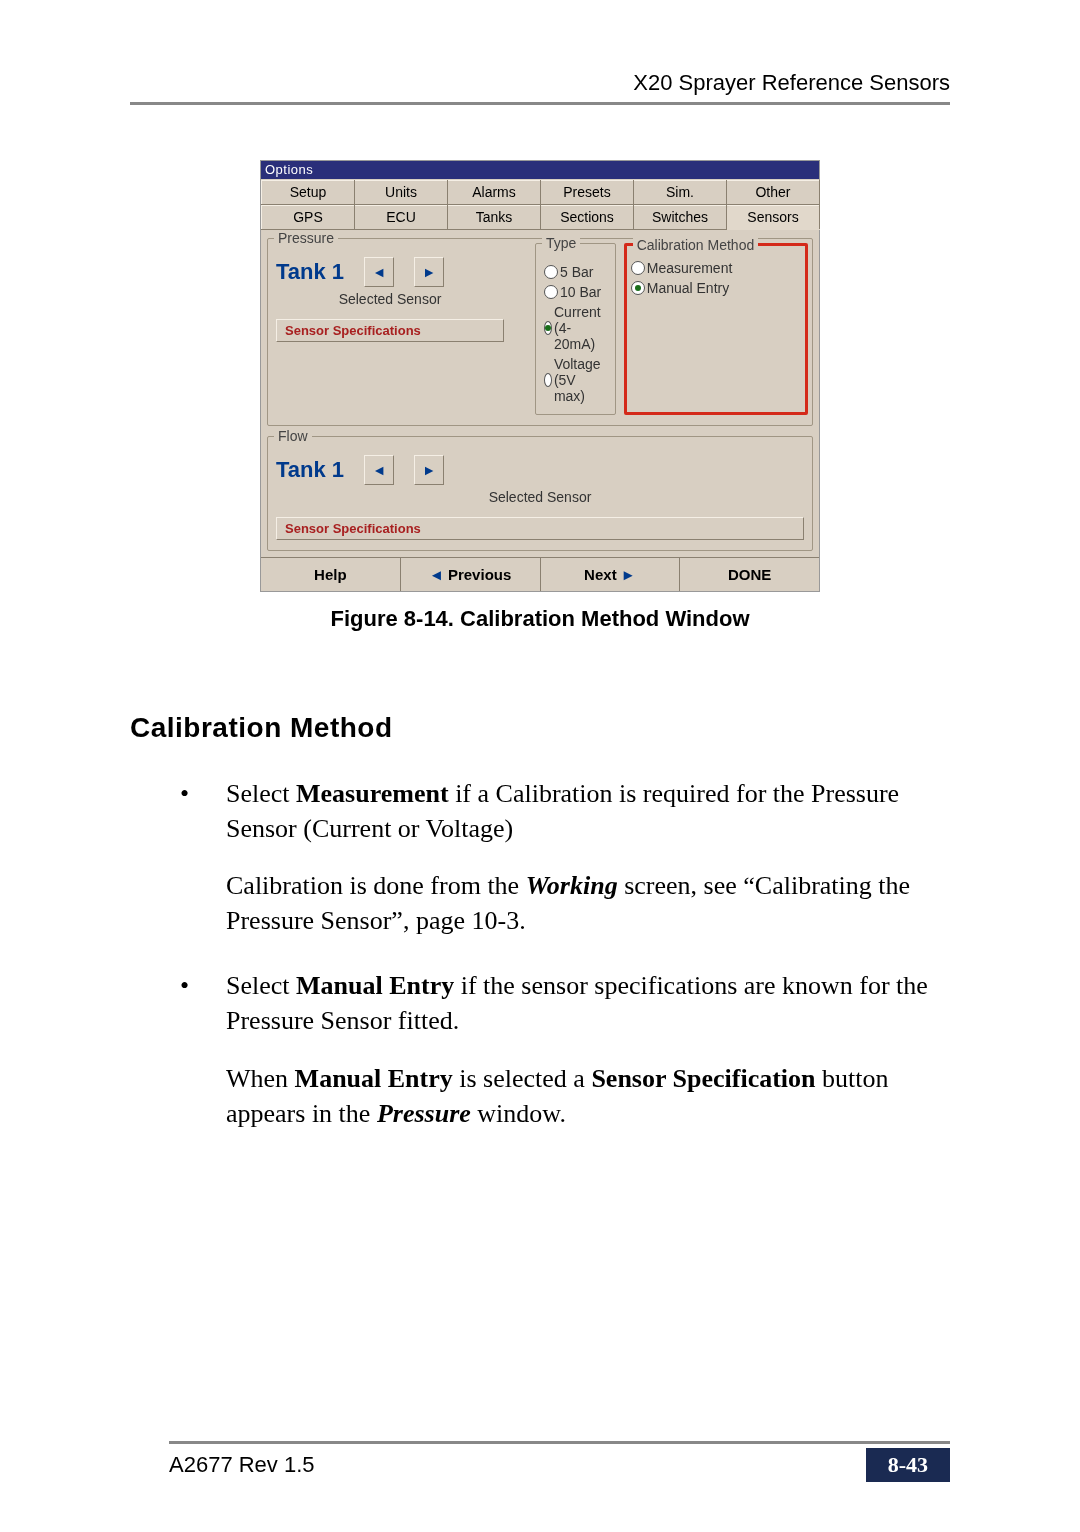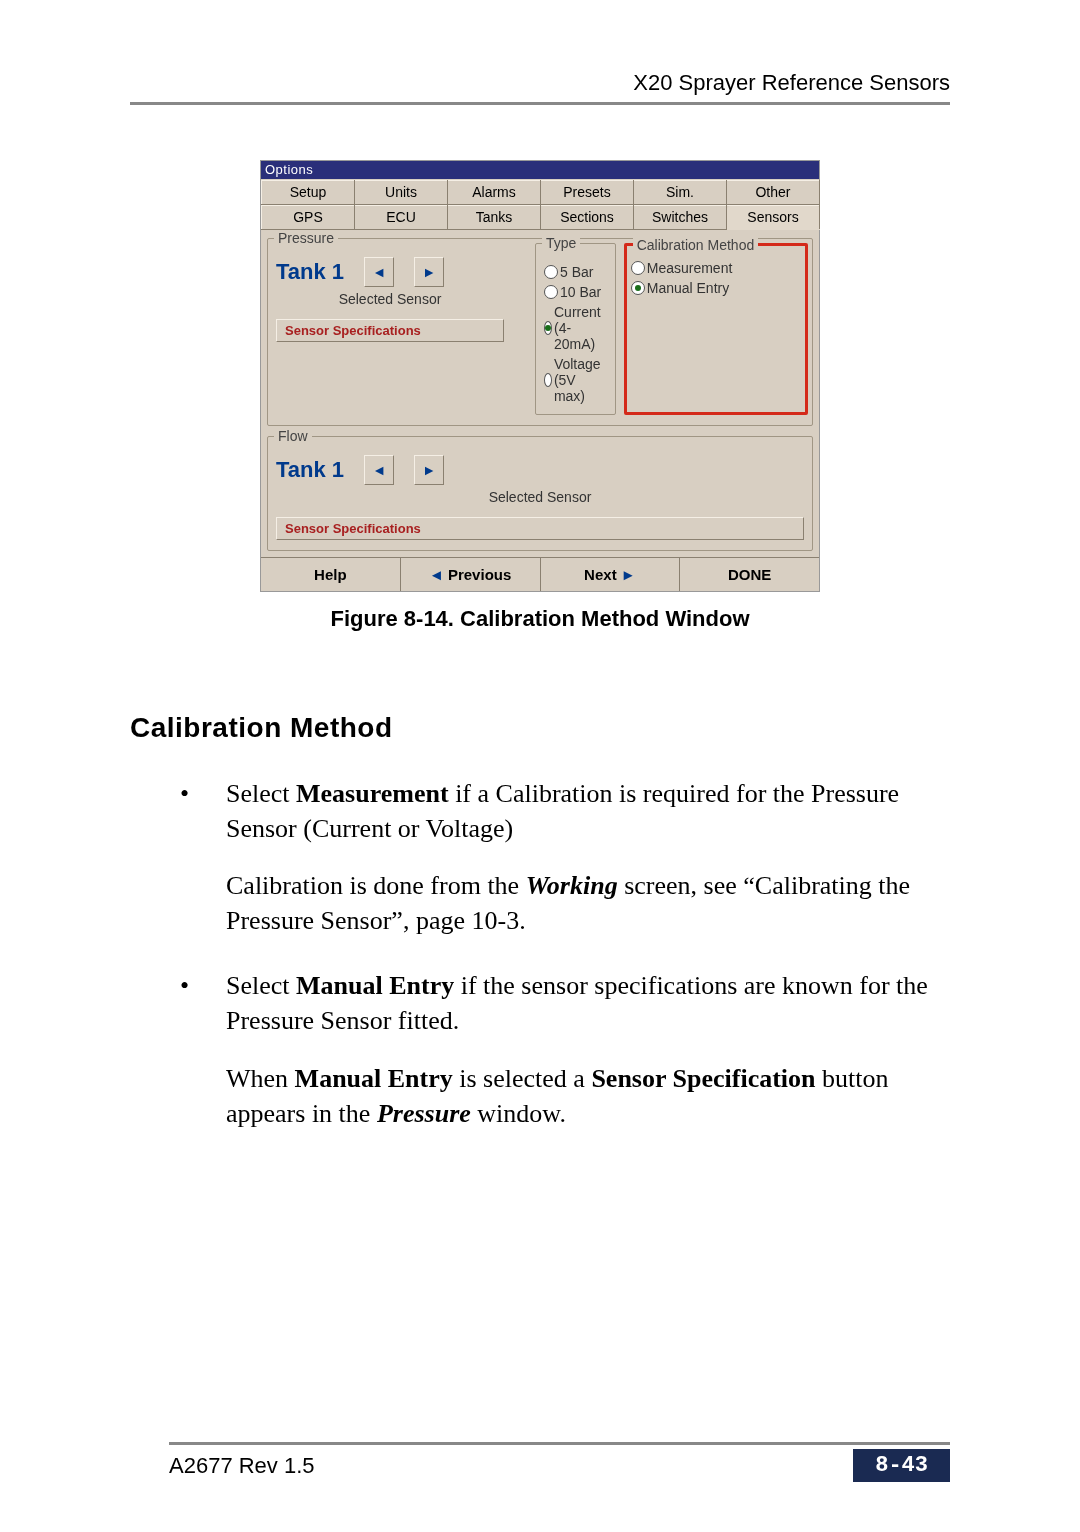--- a/index.html
+++ b/index.html
@@ -252,7 +252,7 @@
     font-size: 22px;
   }
   .footer-page {
-    font-family: Liberation Mono, monospace;
+    font-family: Liberation Serif, serif;
     font-weight: bold;
     color: #fff;
     background: #1a2a52;

